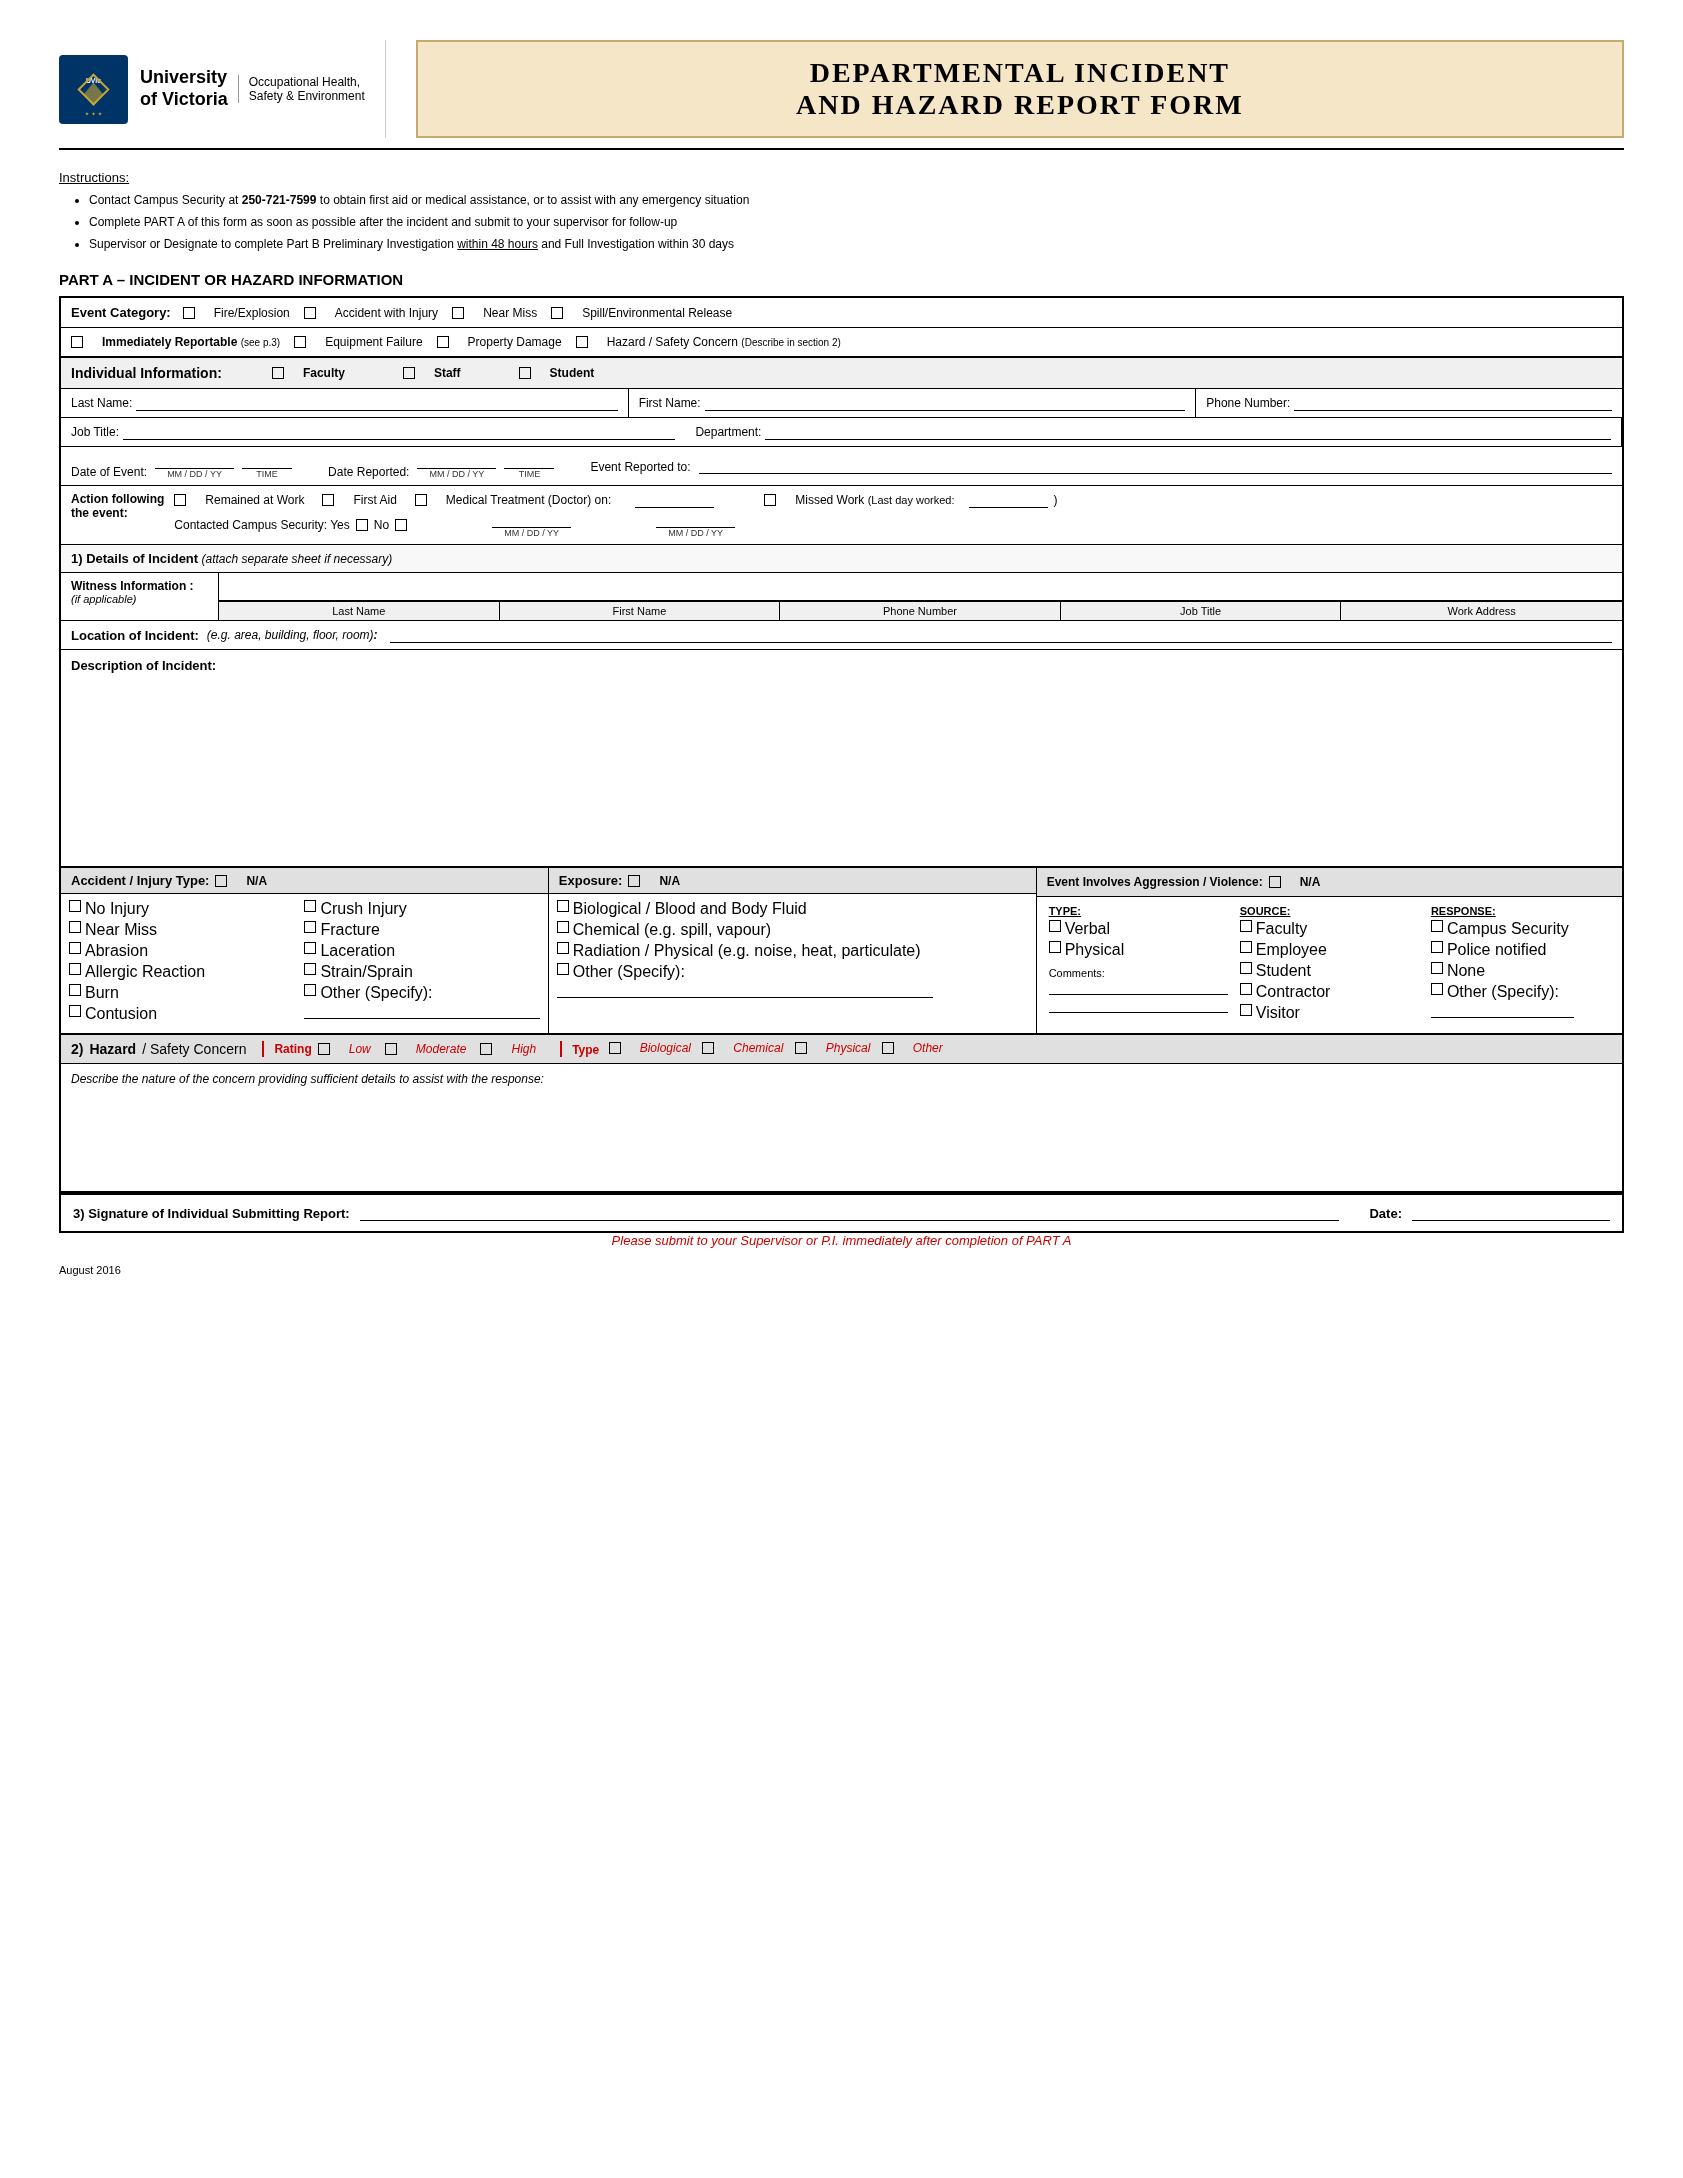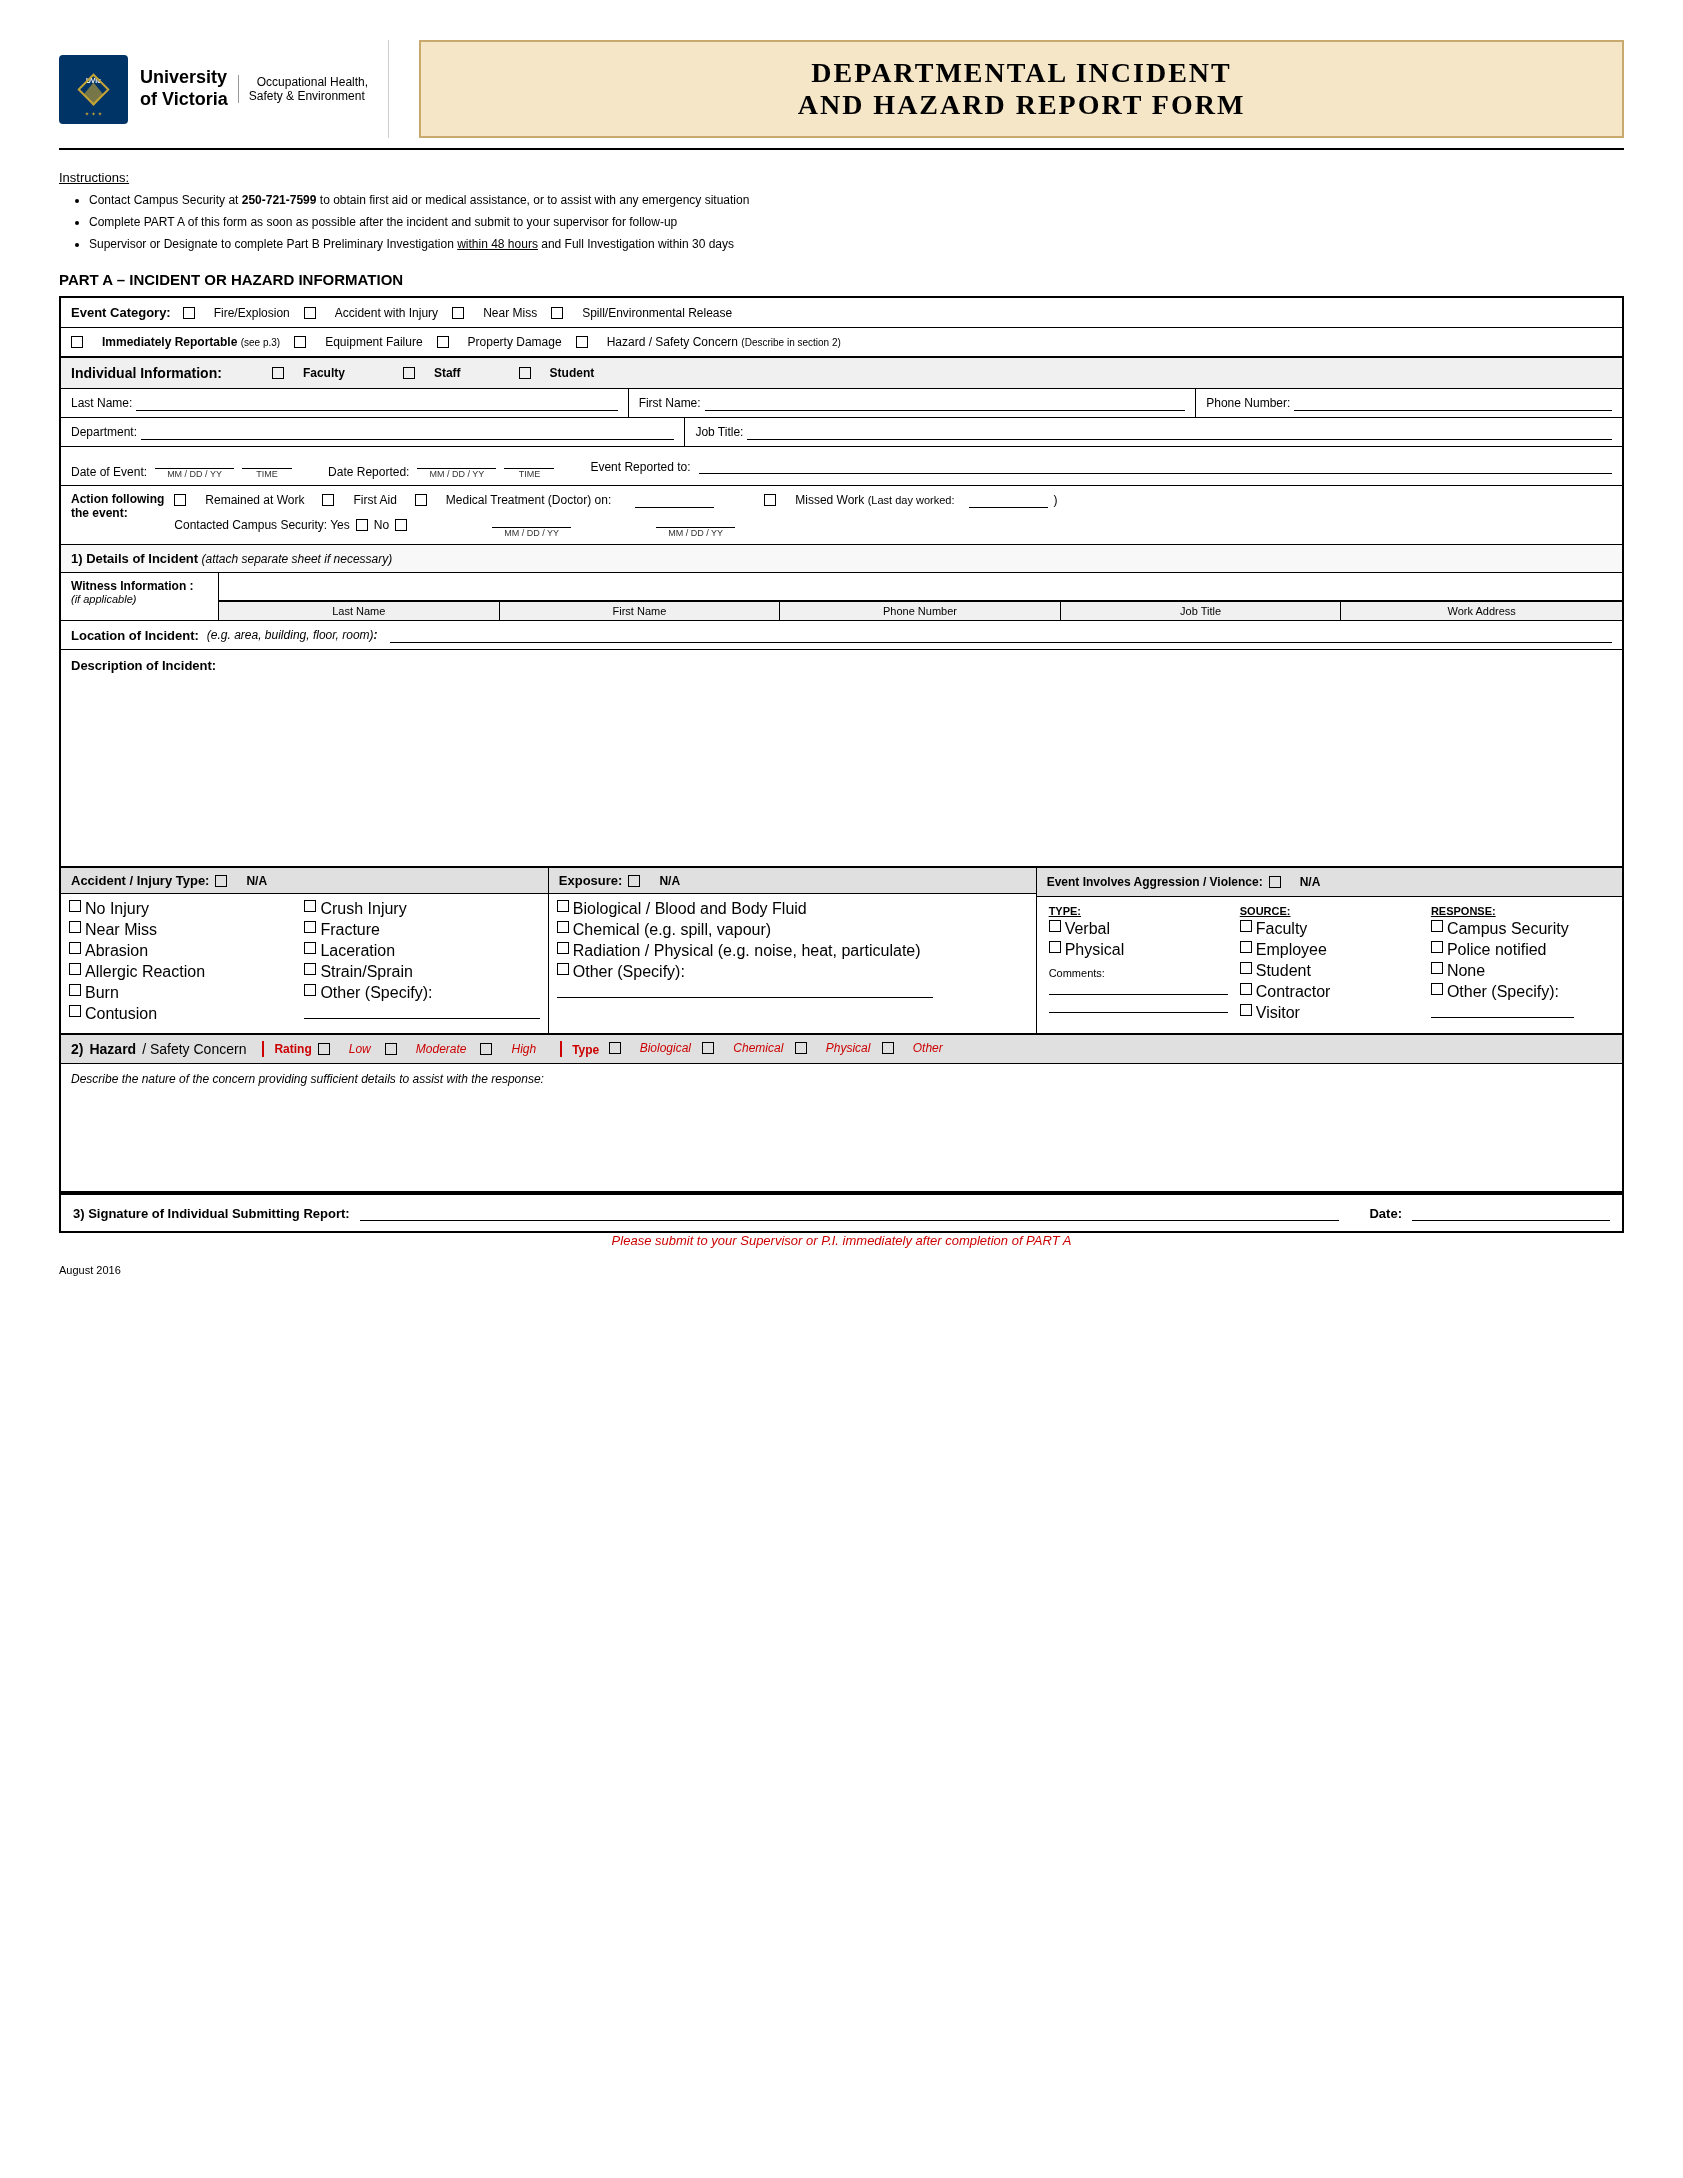--- a/index.html
+++ b/index.html
@@ -234,7 +234,7 @@
           <div style="font-size:18px; font-weight:bold; line-height:1.2;">of Victoria</div>
         </div>
         <div style="border-left:1px solid #999; padding-left:10px; margin-left:4px;">
-          <div style="font-size:12px;margin-left:8px;">Occupational Health,</div>
+          <div style="font-size:12px;">Occupational Health,</div>
           <div style="font-size:12px;">Safety &amp; Environment</div>
         </div>
       </div>

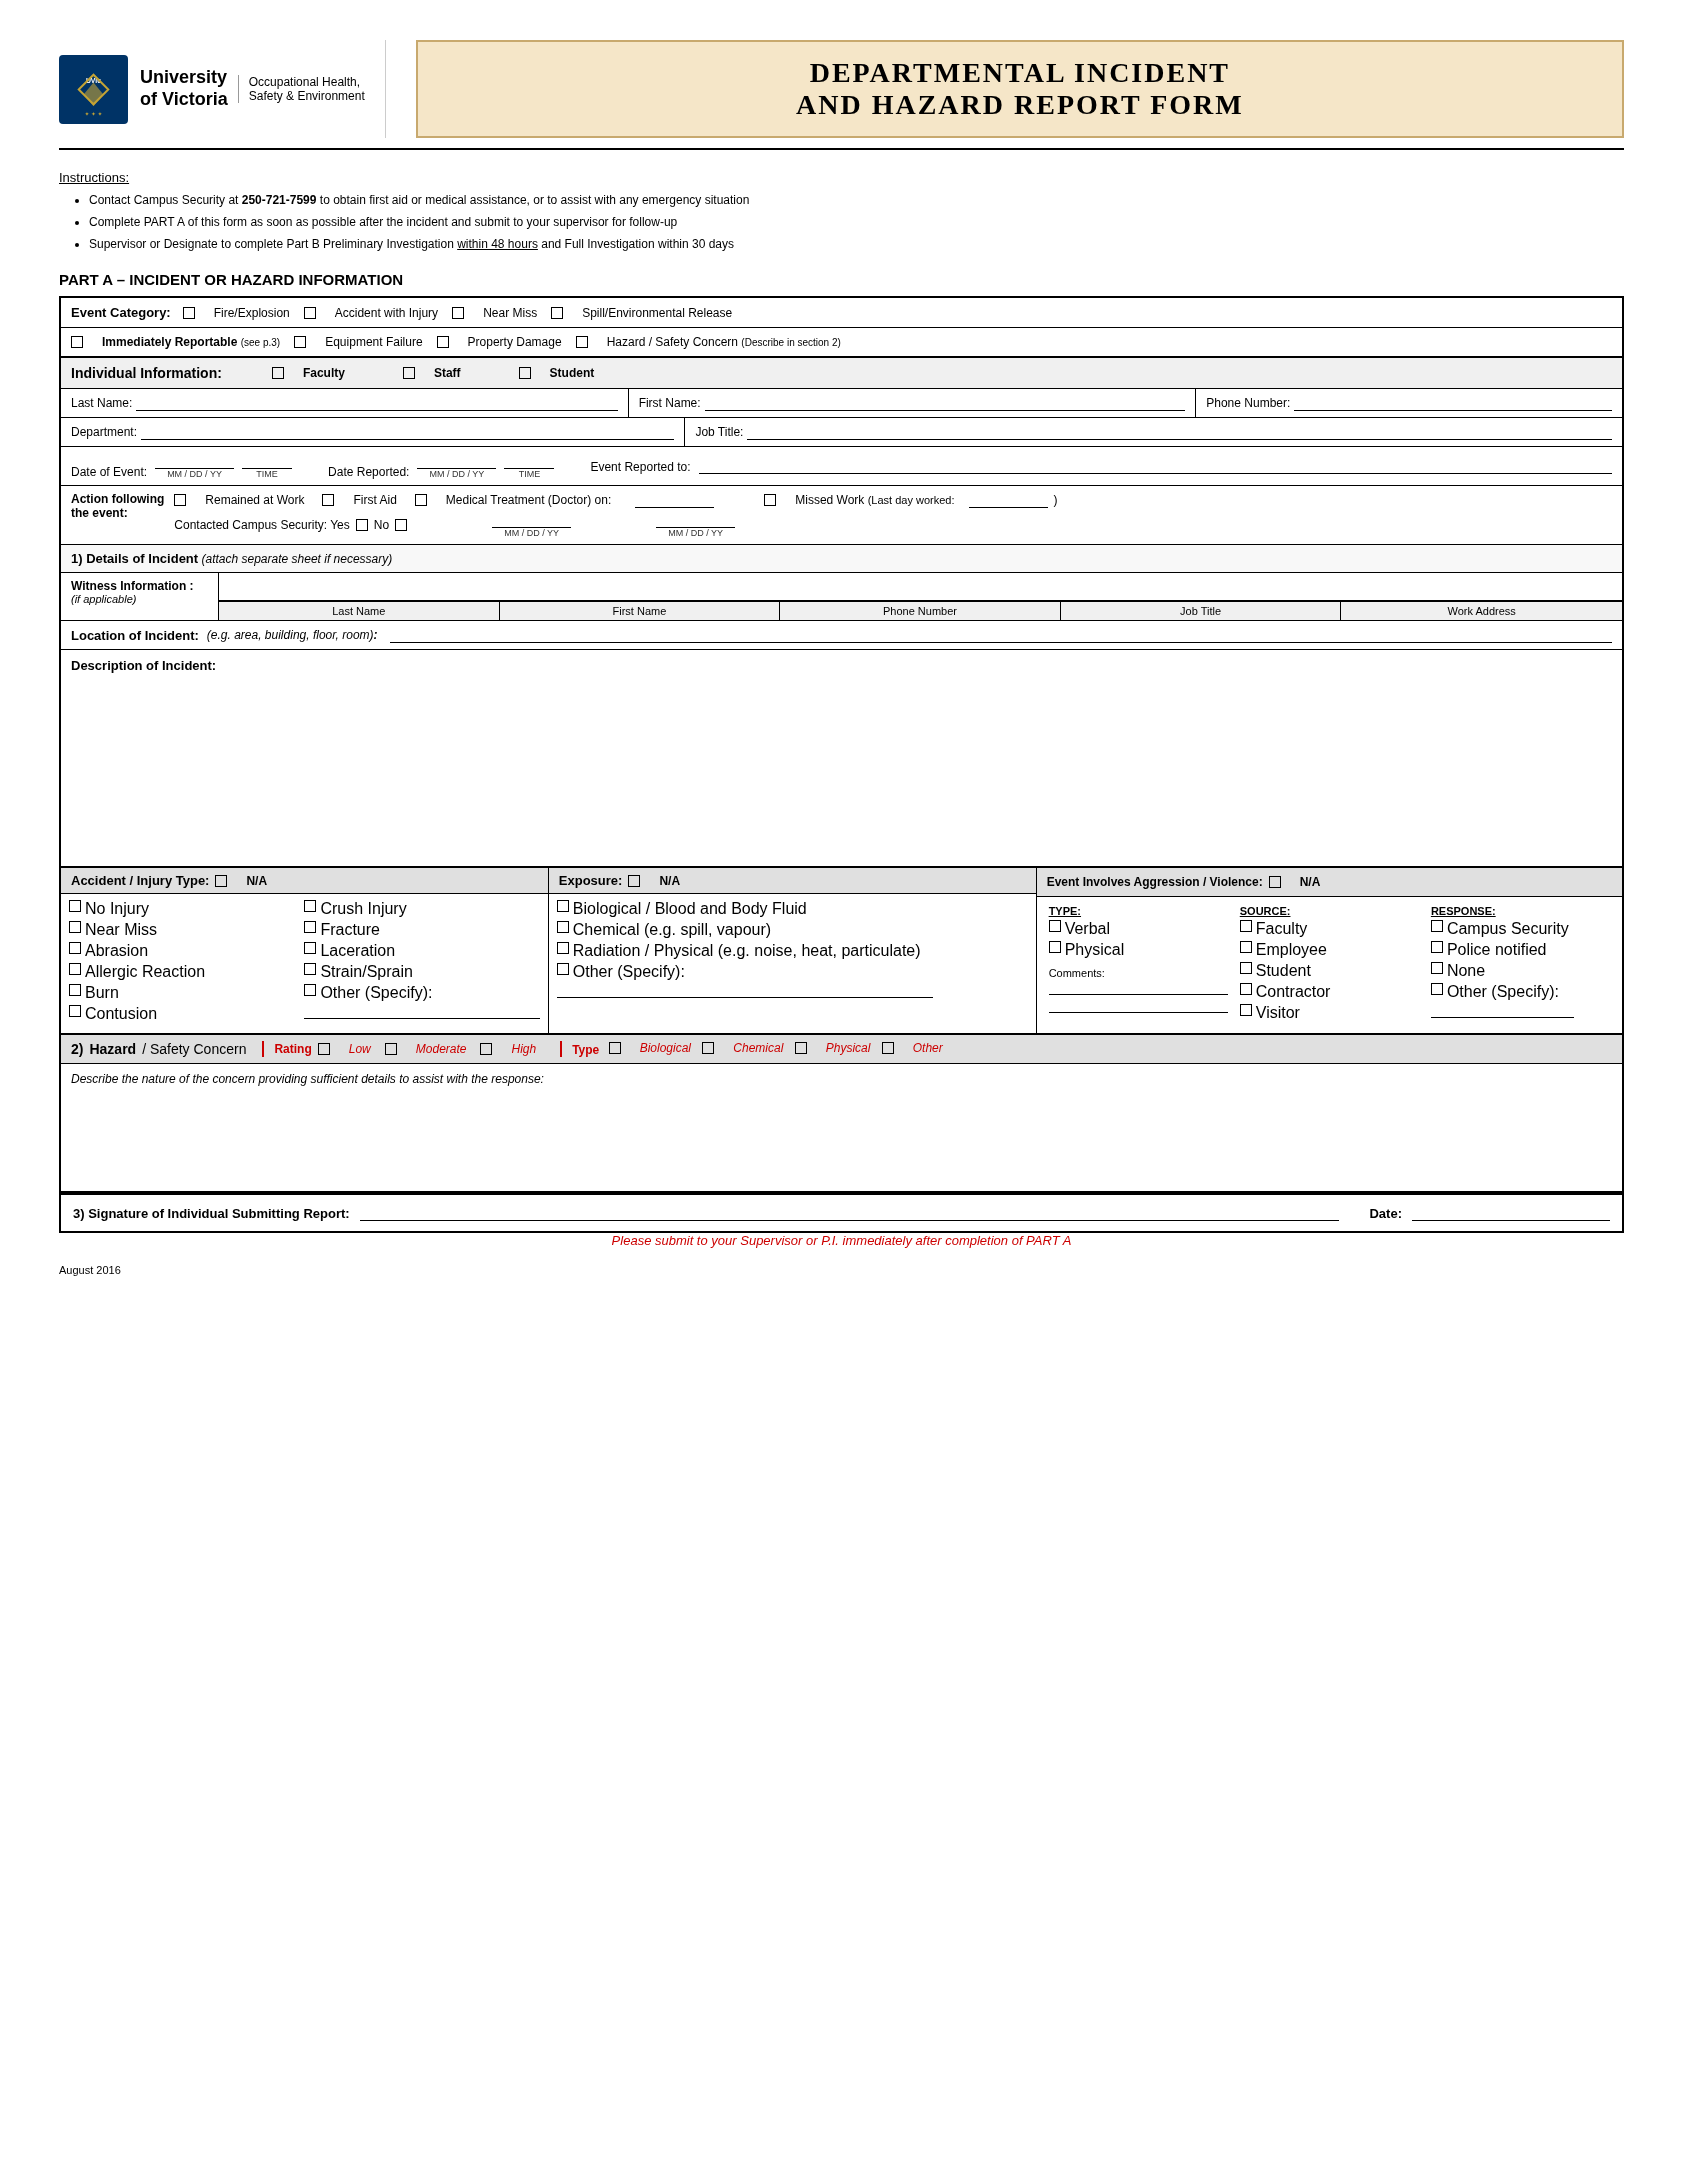--- a/index.html
+++ b/index.html
@@ -350,15 +350,15 @@
   </div>
 
   <div style="border-bottom:1px solid #000; display:grid; grid-template-columns:2fr 3fr;">
+    <div style="padding:6px 10px;">
+      <div class="field-row">
+        <span class="field-label">Job Title:</span>
+        <div class="field-line"></div>
+      </div>
+    </div>
     <div style="padding:6px 10px; border-right:1px solid #000;">
       <div class="field-row">
         <span class="field-label">Department:</span>
-        <div class="field-line"></div>
-      </div>
-    </div>
-    <div style="padding:6px 10px;">
-      <div class="field-row">
-        <span class="field-label">Job Title:</span>
         <div class="field-line"></div>
       </div>
     </div>

